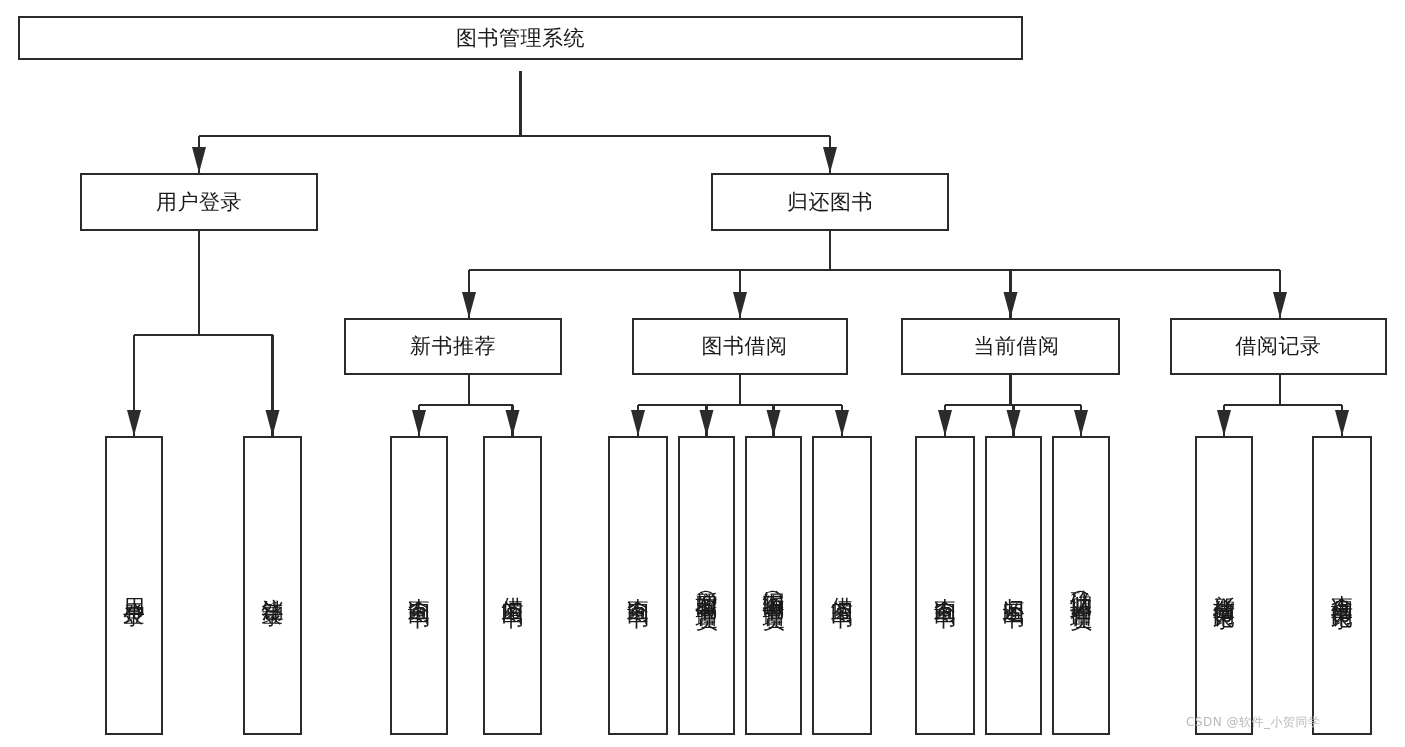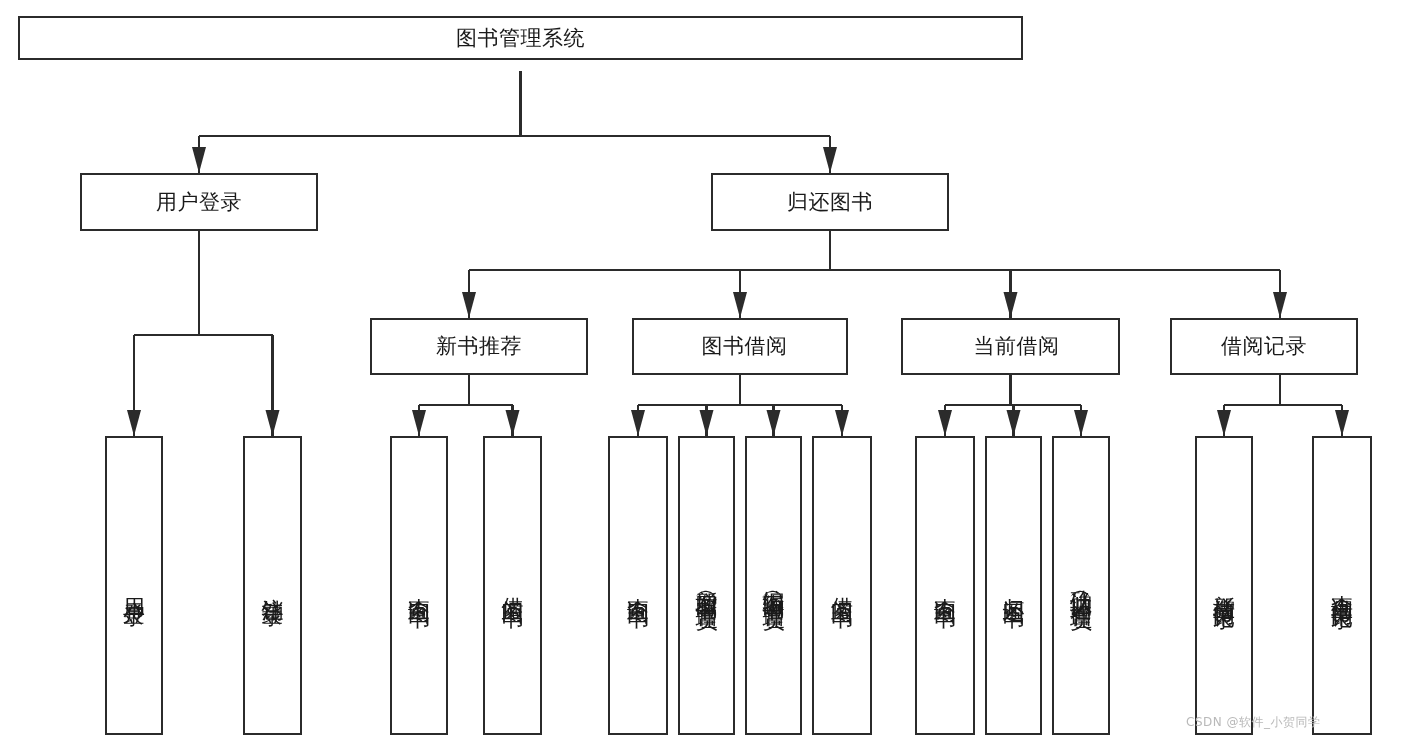--- a/index.html
+++ b/index.html
@@ -131,7 +131,7 @@
       <div class="node horizontal" style="left: 711px; top: 173px; width: 238px; height: 58px; border-color: rgb(43, 43, 43); background: rgb(255, 255, 255);">
         <span class="node-label" style="color: rgb(26, 26, 26);">归还图书</span>
       </div>
-      <div class="node horizontal" style="left: 370px; top: 318px; width: 218px; height: 57px; border-color: rgb(43, 43, 43); background: rgb(255, 255, 255);">
+      <div class="node horizontal" style="left: 344px; top: 318px; width: 218px; height: 57px; border-color: rgb(43, 43, 43); background: rgb(255, 255, 255);">
         <span class="node-label" style="color: rgb(26, 26, 26);">新书推荐</span>
       </div>
       <div class="node horizontal" style="left: 632px; top: 318px; width: 216px; height: 57px; border-color: rgb(43, 43, 43); background: rgb(255, 255, 255);">

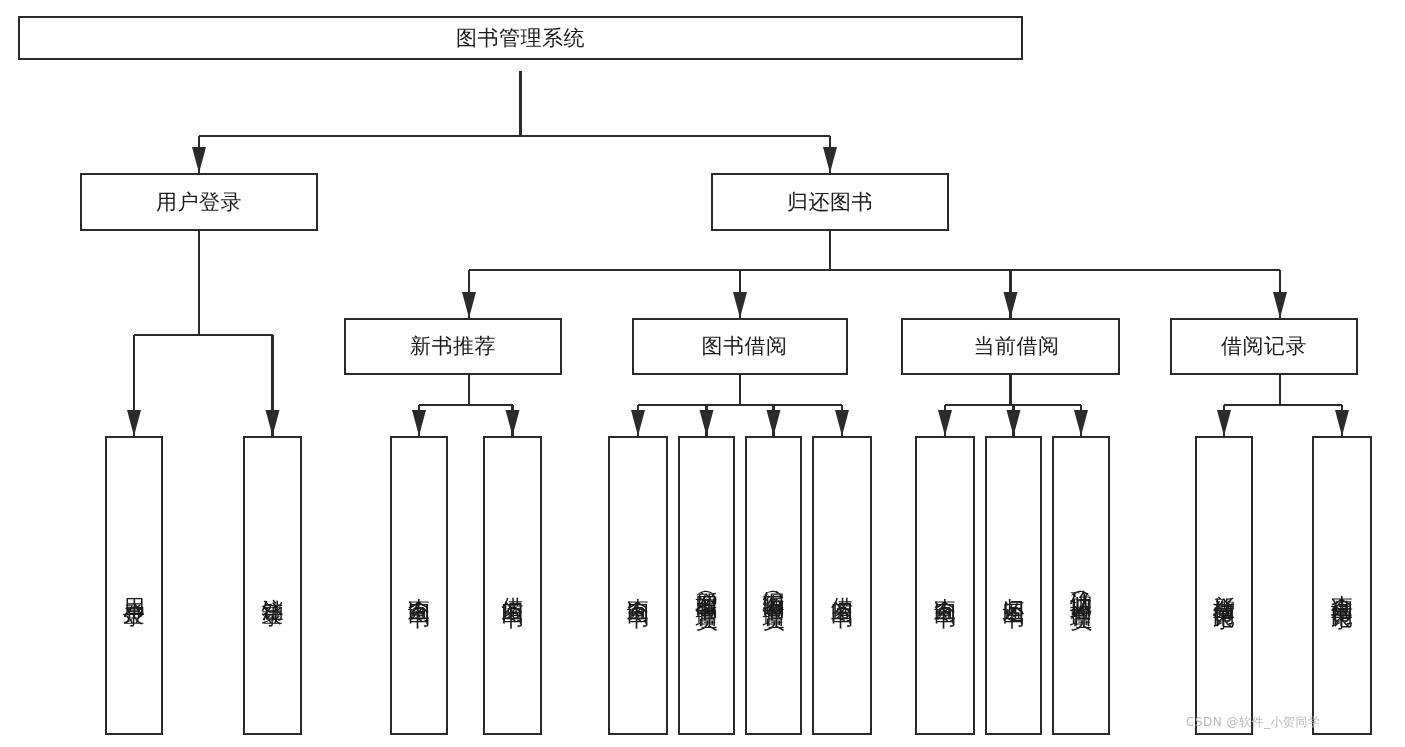--- a/index.html
+++ b/index.html
@@ -140,7 +140,7 @@
       <div class="node horizontal" style="left: 901px; top: 318px; width: 219px; height: 57px; border-color: rgb(43, 43, 43); background: rgb(255, 255, 255);">
         <span class="node-label" style="color: rgb(26, 26, 26); margin-left: 12px;">当前借阅</span>
       </div>
-      <div class="node horizontal" style="left: 1170px; top: 318px; width: 188px; height: 57px; border-color: rgb(43, 43, 43); background: rgb(255, 255, 255);">
+      <div class="node horizontal" style="left: 1170px; top: 318px; width: 217px; height: 57px; border-color: rgb(43, 43, 43); background: rgb(255, 255, 255);">
         <span class="node-label" style="color: rgb(26, 26, 26);">借阅记录</span>
       </div>
       <div class="node vertical" style="left: 105px; top: 436px; width: 58px; height: 299px; border-color: rgb(43, 43, 43); background: rgb(255, 255, 255);">

